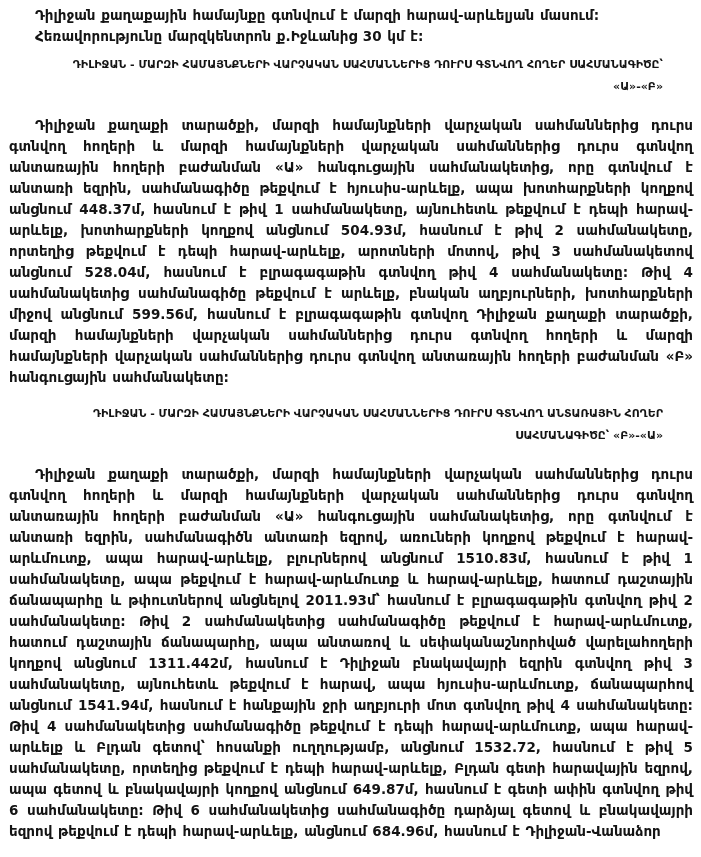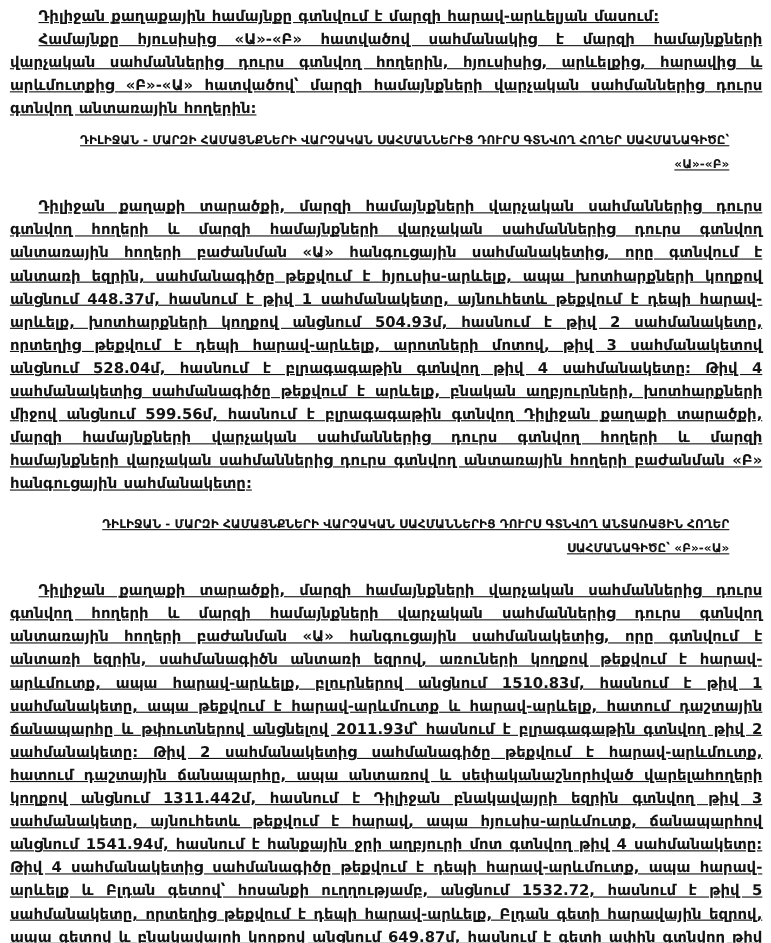--- a/index.html
+++ b/index.html
@@ -23,7 +23,6 @@
     font-weight: bold;
     color: #141414;
     background: #ffffff;
-    text-decoration: underline;
   }
   .para {
     margin: 0;

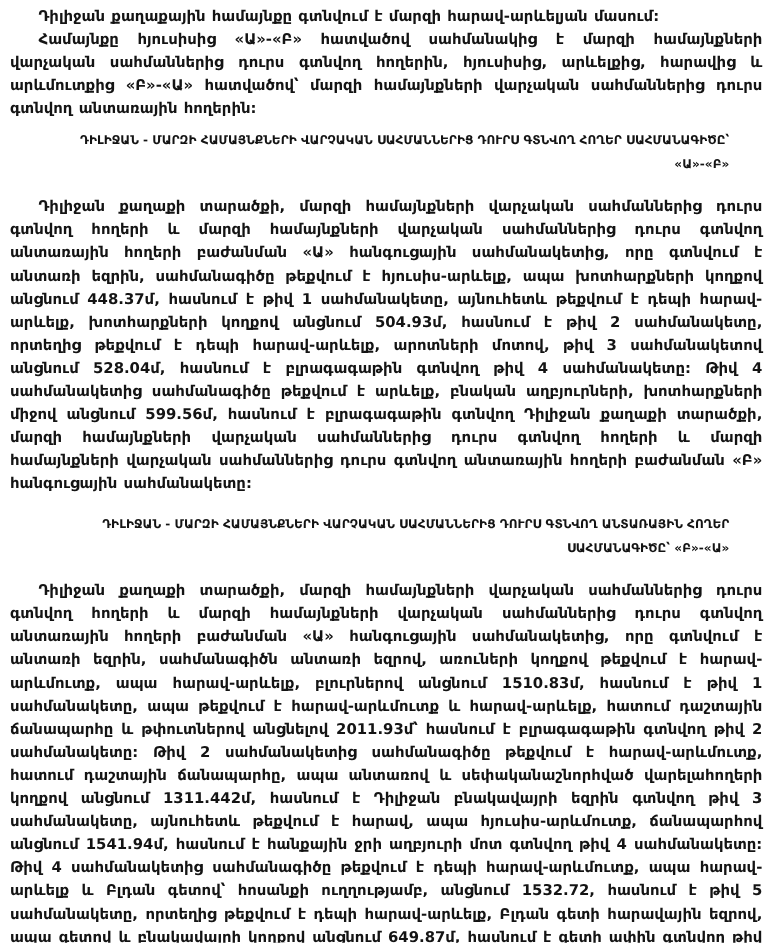--- a/index.html
+++ b/index.html
@@ -51,6 +51,7 @@
 
   <p class="para single">Դիլիջան քաղաքային համայնքը գտնվում է մարզի հարավ-արևելյան մասում:</p>
 
+  <p class="para single">Հեռավորությունը մարզկենտրոն ք.Իջևանից 30 կմ է:</p>
 
   <p class="para">Համայնքը հյուսիսից «Ա»-«Բ» հատվածով սահմանակից է մարզի համայնքների վարչական սահմաններից դուրս գտնվող հողերին, հյուսիսից, արևելքից, հարավից և արևմուտքից «Բ»-«Ա» հատվածով՝ մարզի համայնքների վարչական սահմաններից դուրս գտնվող անտառային հողերին:</p>
 

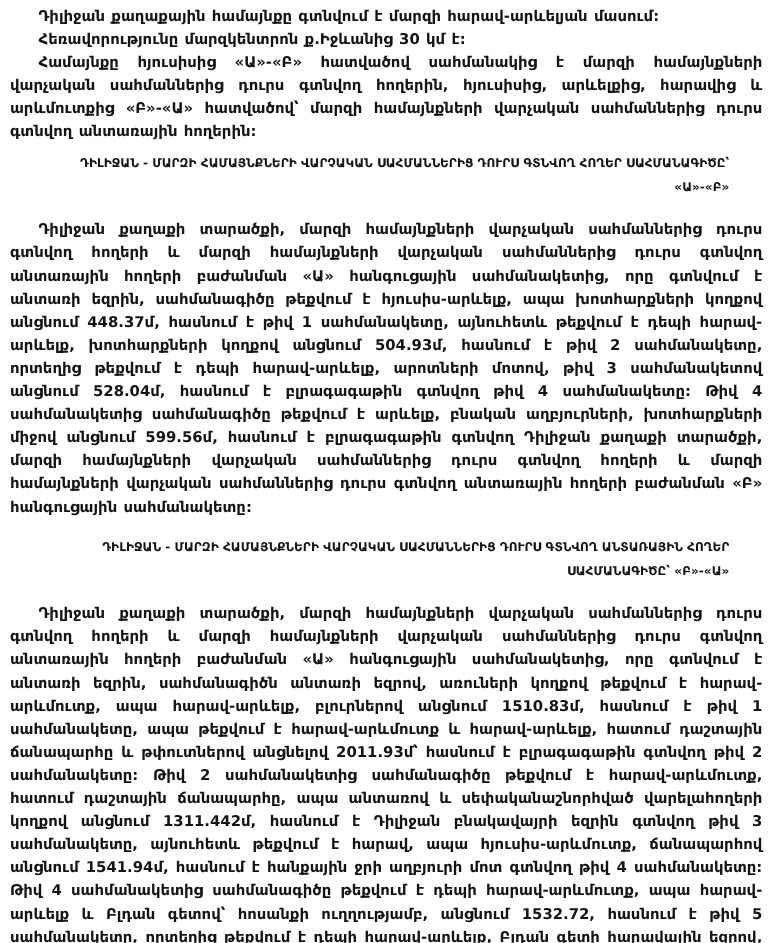--- a/index.html
+++ b/index.html
@@ -53,7 +53,6 @@
 
   <p class="para single">Հեռավորությունը մարզկենտրոն ք.Իջևանից 30 կմ է:</p>
 
-  <p class="para">Համայնքը հյուսիսից «Ա»-«Բ» հատվածով սահմանակից է մարզի համայնքների վարչական սահմաններից դուրս գտնվող հողերին, հյուսիսից, արևելքից, հարավից և արևմուտքից «Բ»-«Ա» հատվածով՝ մարզի համայնքների վարչական սահմաններից դուրս գտնվող անտառային հողերին:</p>
 
   <h2 class="heading">ԴԻԼԻՋԱՆ - ՄԱՐԶԻ ՀԱՄԱՅՆՔՆԵՐԻ ՎԱՐՉԱԿԱՆ ՍԱՀՄԱՆՆԵՐԻՑ ԴՈՒՐՍ ԳՏՆՎՈՂ ՀՈՂԵՐ ՍԱՀՄԱՆԱԳԻԾԸ՝ «Ա»-«Բ»</h2>
 

